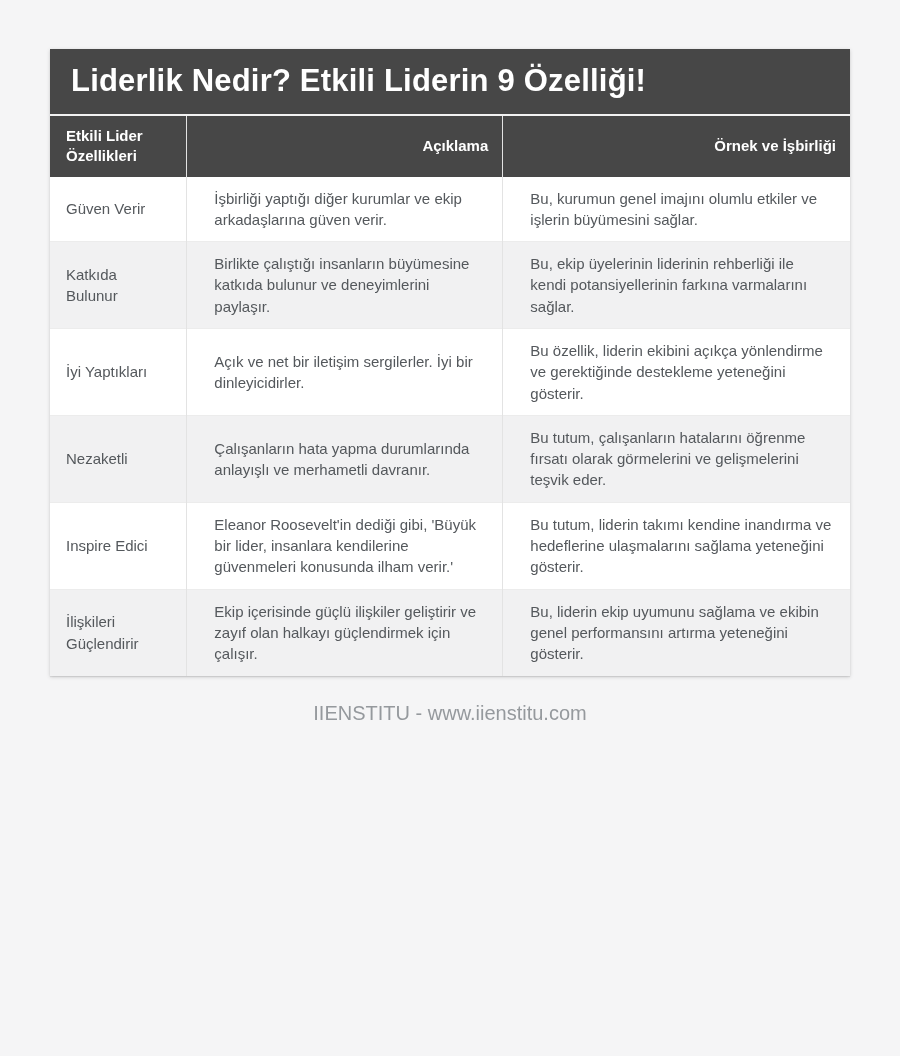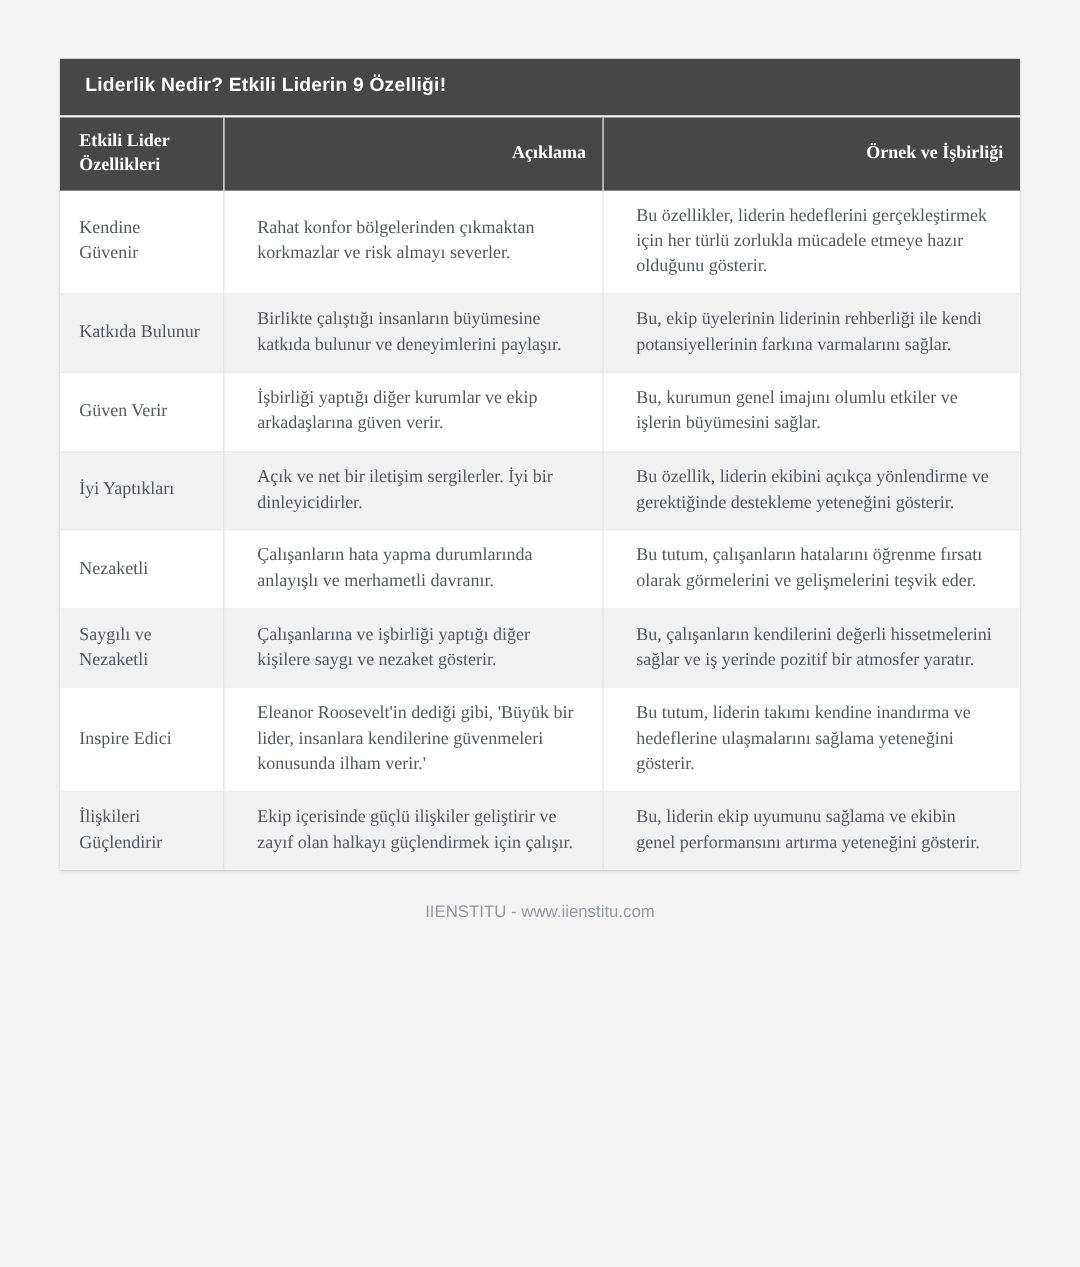--- a/index.html
+++ b/index.html
@@ -22,7 +22,7 @@
   .card-title {
     background: #474747;
     color: #ffffff;
-    font-size: 16px;
+    font-size: 31px;
     font-weight: bold;
     letter-spacing: 0.2px;
     padding: 14px 21px 15px 21px;

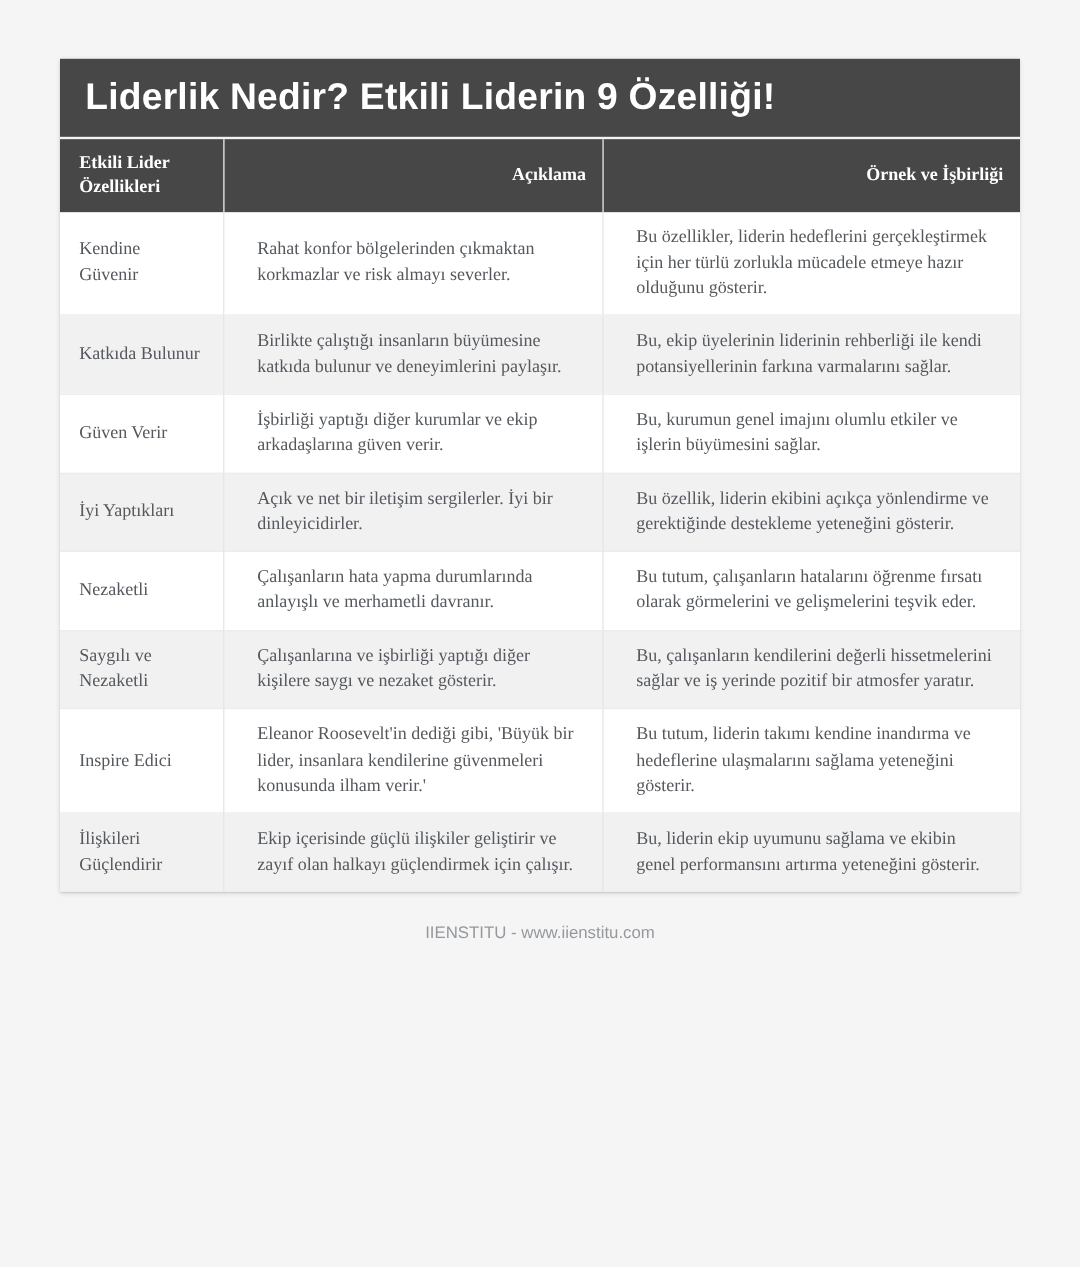--- a/index.html
+++ b/index.html
@@ -32,7 +32,6 @@
     width: 100%;
     border-collapse: collapse;
     table-layout: fixed;
-    font-family: Liberation Serif, serif;
   }
   .lead-table col.c1 { width: 17.1%; }
   .lead-table col.c2 { width: 39.5%; }

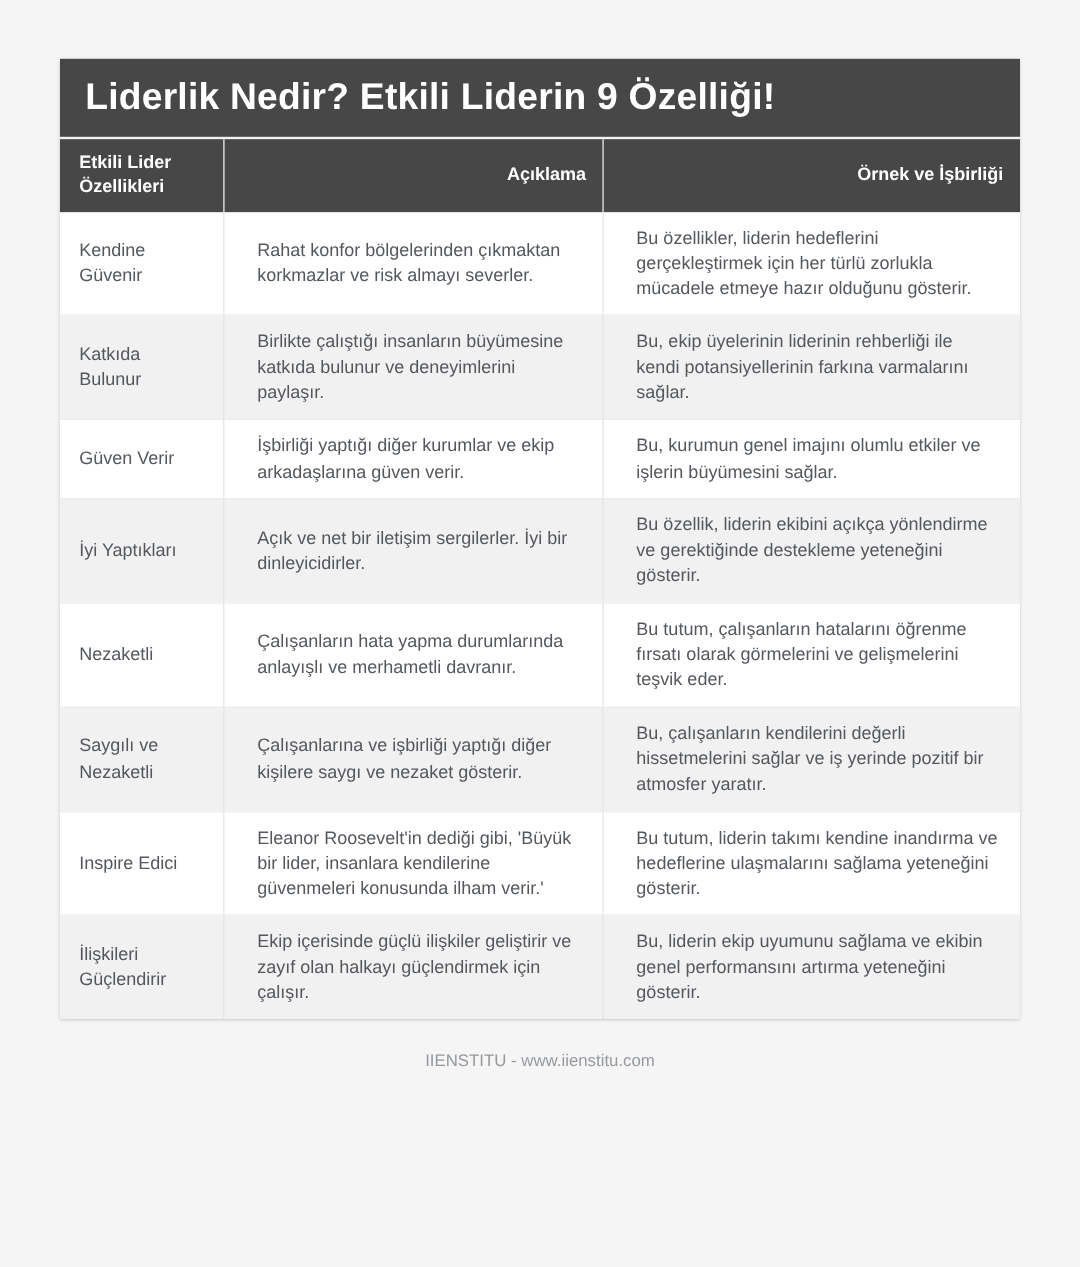--- a/index.html
+++ b/index.html
@@ -94,11 +94,6 @@
     </thead>
     <tbody>
       <tr>
-        <td>Kendine Güvenir</td>
-        <td>Rahat konfor bölgelerinden çıkmaktan korkmazlar ve risk almayı severler.</td>
-        <td>Bu özellikler, liderin hedeflerini gerçekleştirmek için her türlü zorlukla mücadele etmeye hazır olduğunu gösterir.</td>
-      </tr>
-      <tr>
         <td>Katkıda Bulunur</td>
         <td>Birlikte çalıştığı insanların büyümesine katkıda bulunur ve deneyimlerini paylaşır.</td>
         <td>Bu, ekip üyelerinin liderinin rehberliği ile kendi potansiyellerinin farkına varmalarını sağlar.</td>

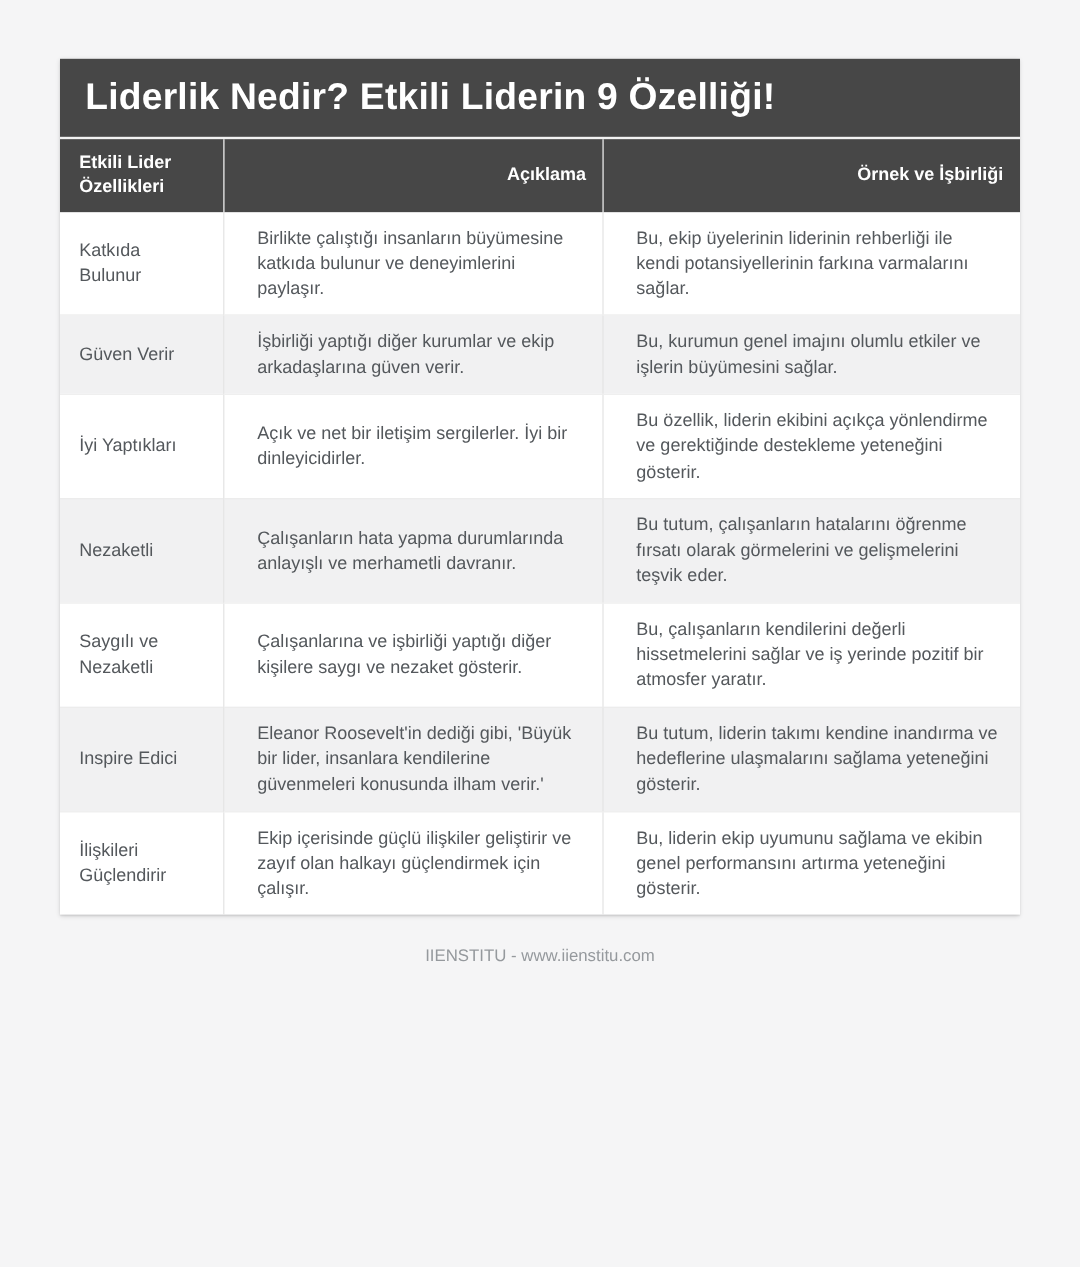--- a/index.html
+++ b/index.html
@@ -94,14 +94,14 @@
     </thead>
     <tbody>
       <tr>
+        <td>Güven Verir</td>
+        <td>İşbirliği yaptığı diğer kurumlar ve ekip arkadaşlarına güven verir.</td>
+        <td>Bu, kurumun genel imajını olumlu etkiler ve işlerin büyümesini sağlar.</td>
+      </tr>
+      <tr>
         <td>Katkıda Bulunur</td>
         <td>Birlikte çalıştığı insanların büyümesine katkıda bulunur ve deneyimlerini paylaşır.</td>
         <td>Bu, ekip üyelerinin liderinin rehberliği ile kendi potansiyellerinin farkına varmalarını sağlar.</td>
-      </tr>
-      <tr>
-        <td>Güven Verir</td>
-        <td>İşbirliği yaptığı diğer kurumlar ve ekip arkadaşlarına güven verir.</td>
-        <td>Bu, kurumun genel imajını olumlu etkiler ve işlerin büyümesini sağlar.</td>
       </tr>
       <tr>
         <td>İyi Yaptıkları</td>

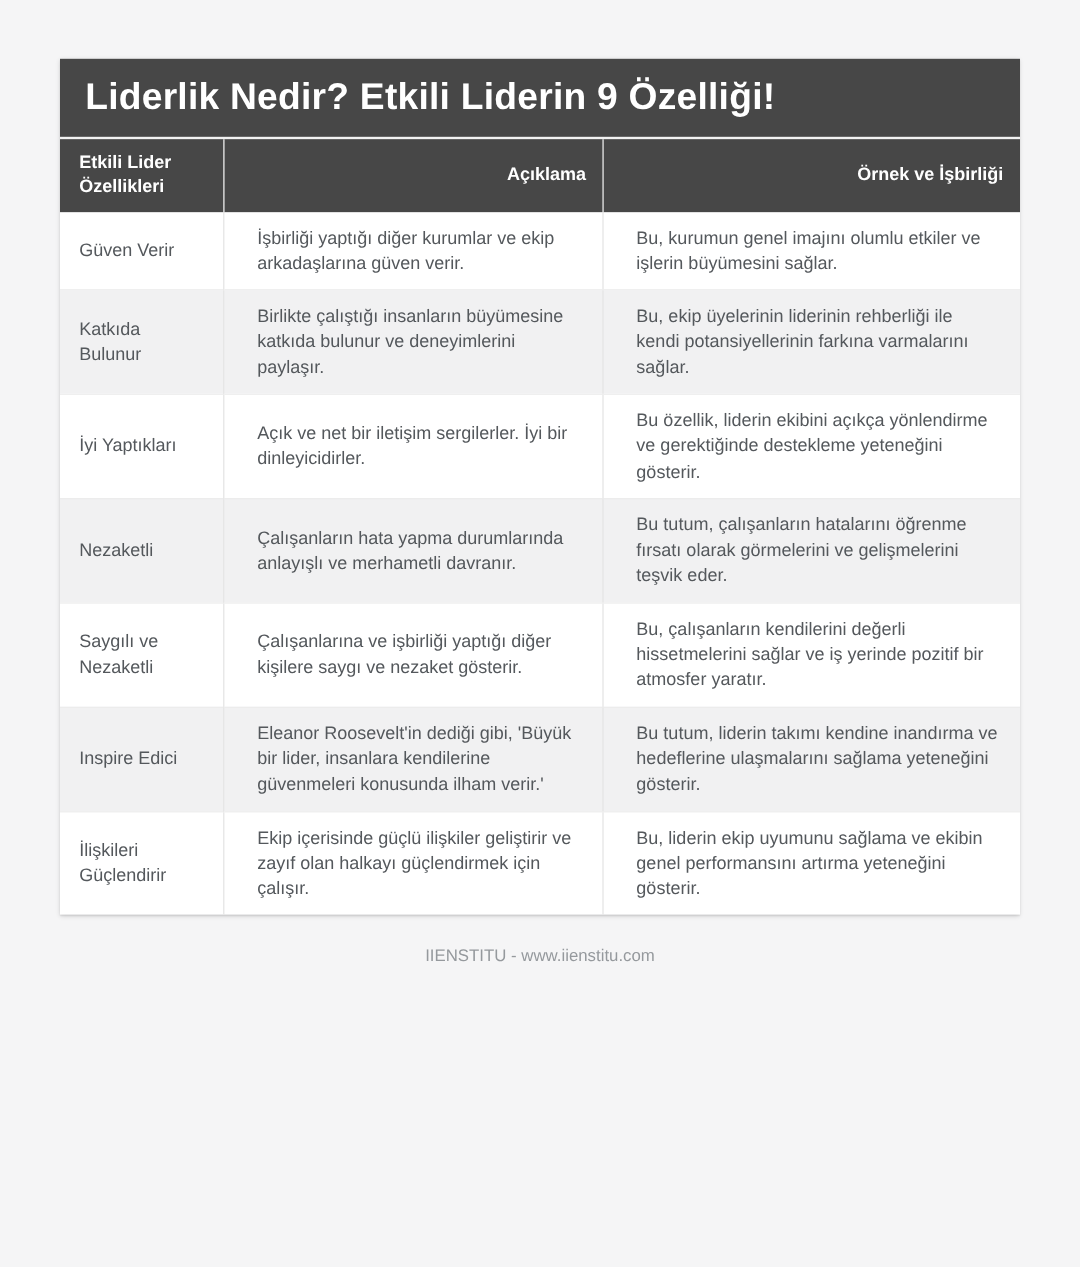--- a/index.html
+++ b/index.html
@@ -114,11 +114,6 @@
         <td>Bu tutum, çalışanların hatalarını öğrenme fırsatı olarak görmelerini ve gelişmelerini teşvik eder.</td>
       </tr>
       <tr>
-        <td>Saygılı ve Nezaketli</td>
-        <td>Çalışanlarına ve işbirliği yaptığı diğer kişilere saygı ve nezaket gösterir.</td>
-        <td>Bu, çalışanların kendilerini değerli hissetmelerini sağlar ve iş yerinde pozitif bir atmosfer yaratır.</td>
-      </tr>
-      <tr>
         <td>Inspire Edici</td>
         <td>Eleanor Roosevelt'in dediği gibi, 'Büyük bir lider, insanlara kendilerine güvenmeleri konusunda ilham verir.'</td>
         <td>Bu tutum, liderin takımı kendine inandırma ve hedeflerine ulaşmalarını sağlama yeteneğini gösterir.</td>

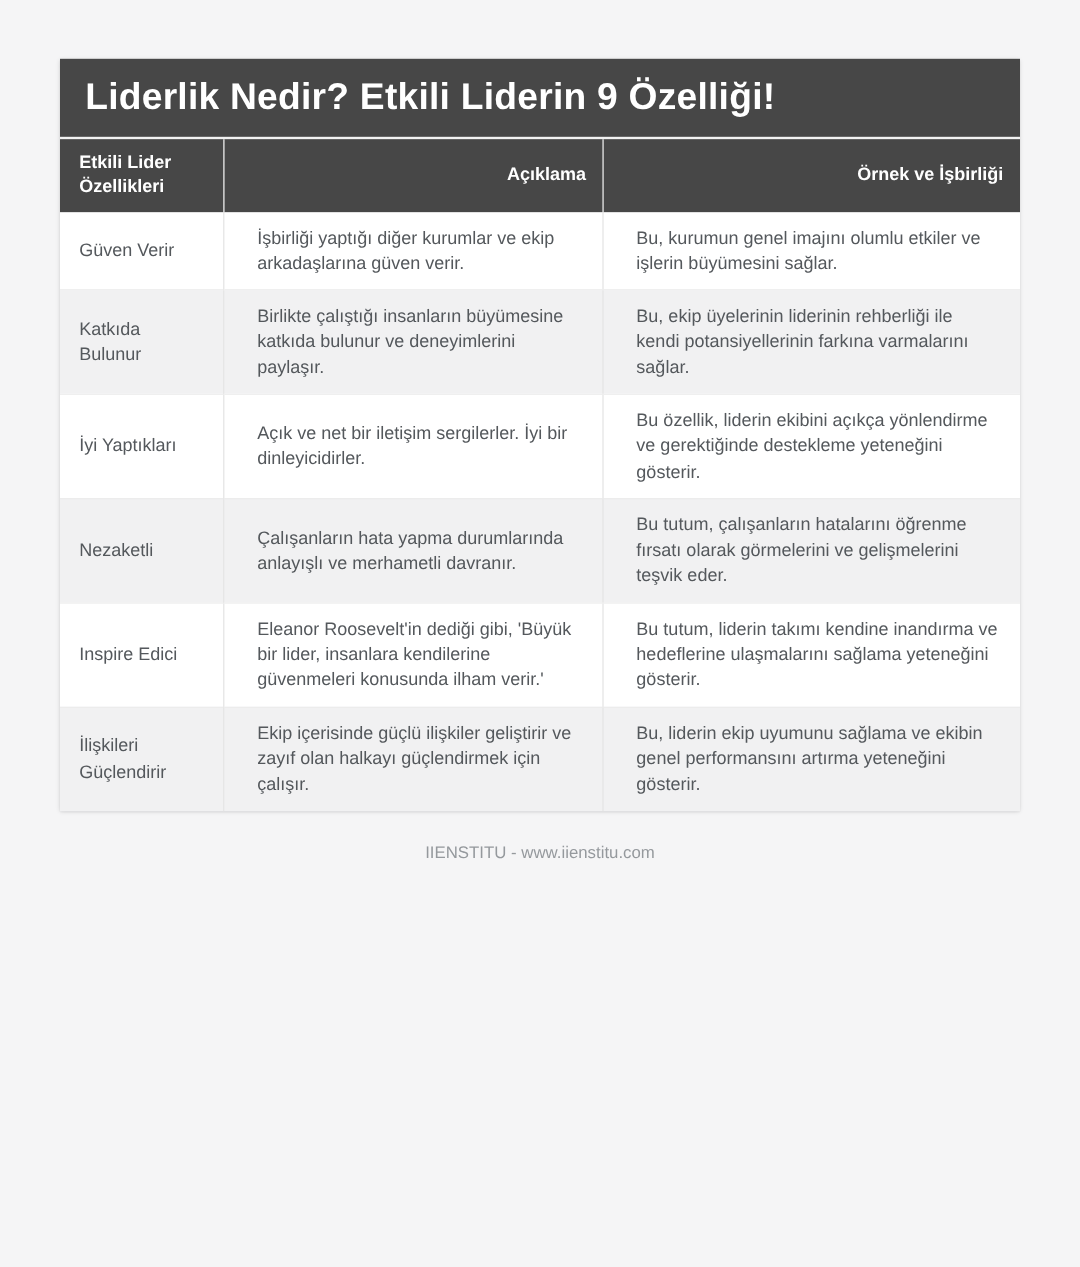--- a/index.html
+++ b/index.html
@@ -70,7 +70,7 @@
   .footer {
     text-align: center;
     color: #95999d;
-    font-size: 14px;
+    font-size: 20px;
     margin-top: 26px;
   }
 </style>

